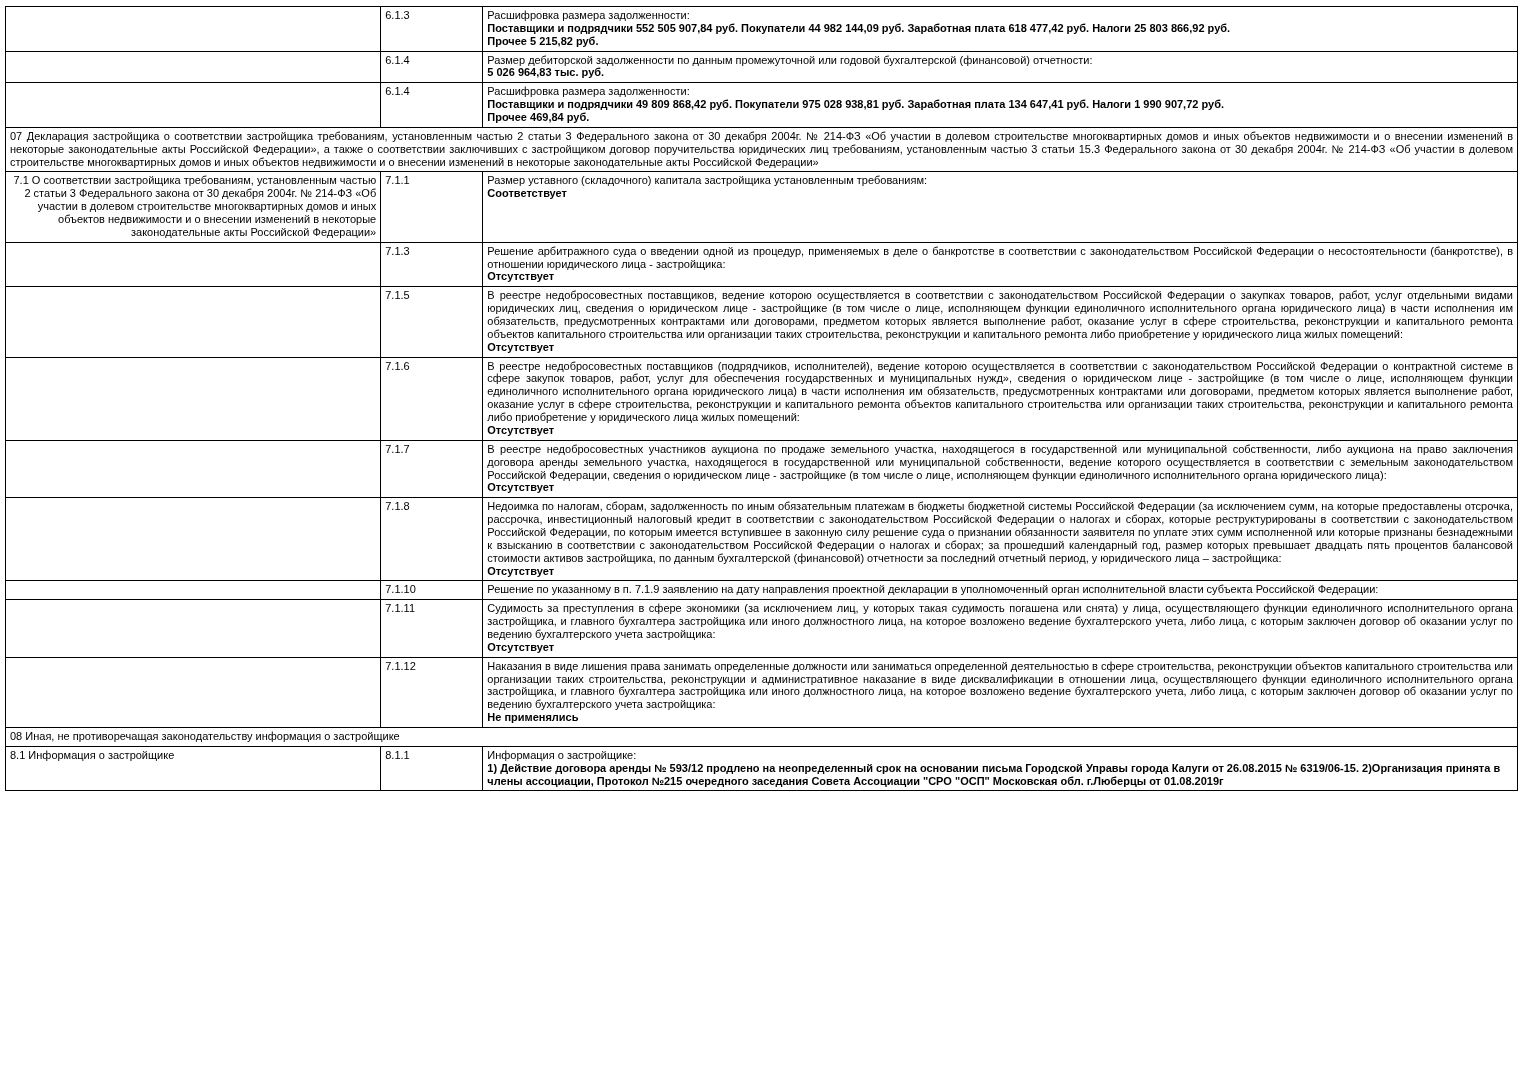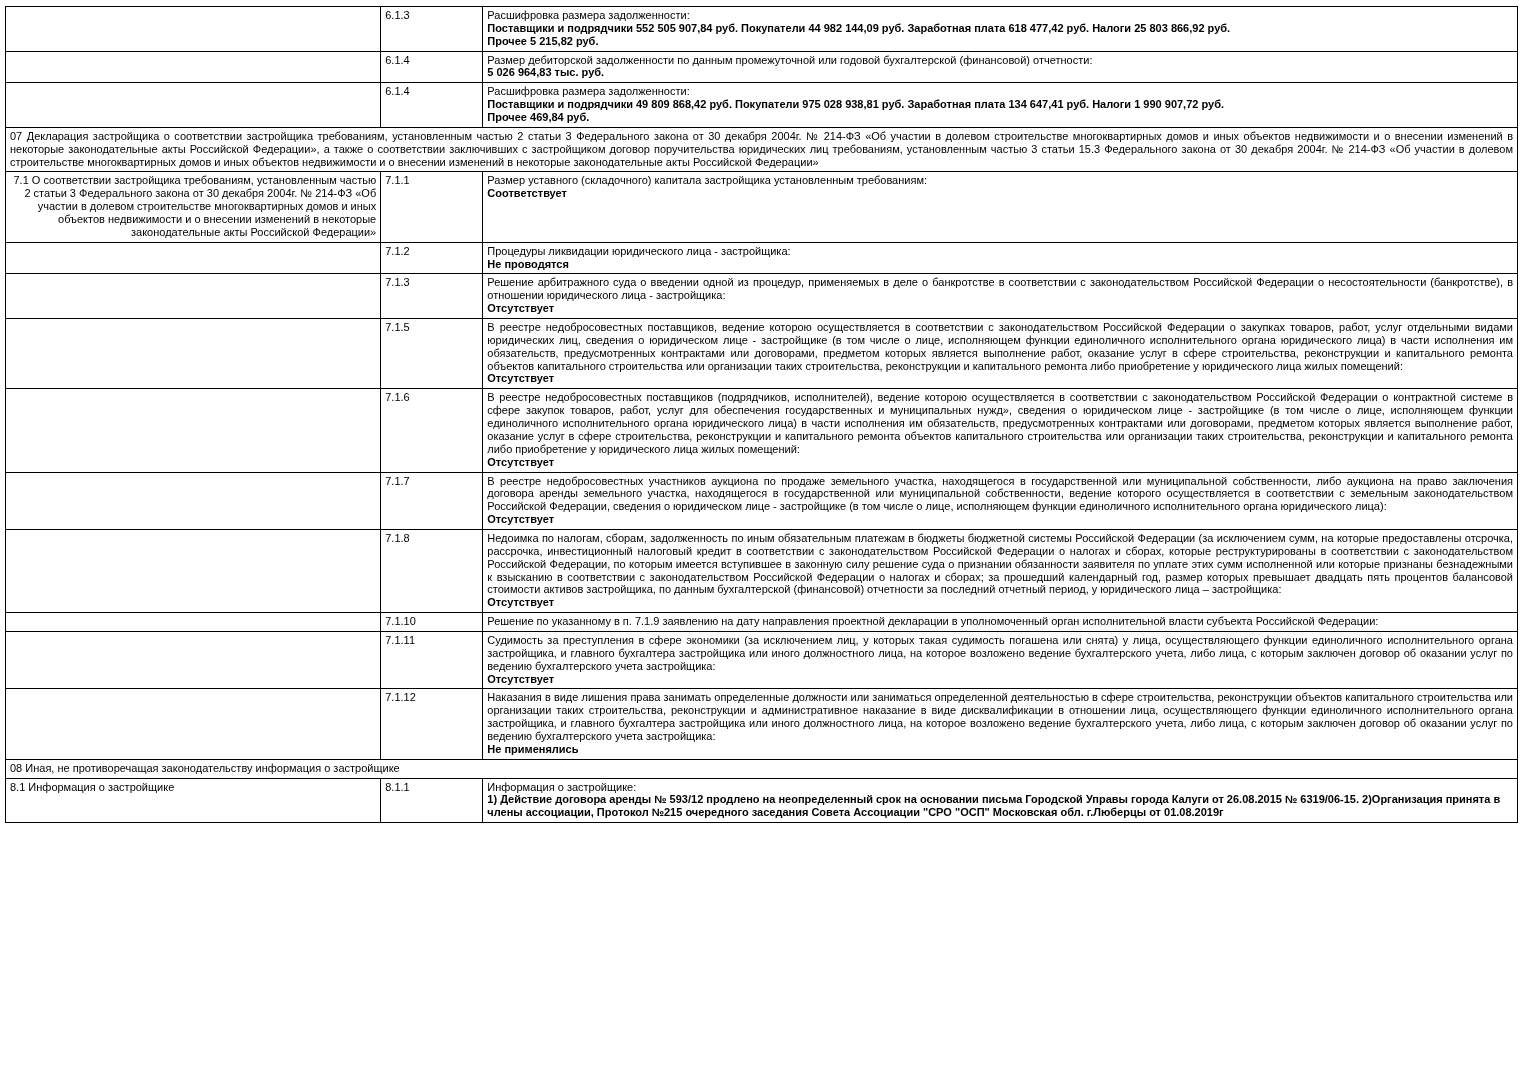--- a/index.html
+++ b/index.html
@@ -95,14 +95,6 @@
         </td>
       </tr>
 
-      <tr>
-        <td class="c-left"></td>
-        <td class="c-num mid">7.1.2</td>
-        <td class="c-body">
-          <span class="line">Процедуры ликвидации юридического лица - застройщика:</span>
-          <span class="line b">Не проводятся</span>
-        </td>
-      </tr>
 
       <tr>
         <td class="c-left"></td>

